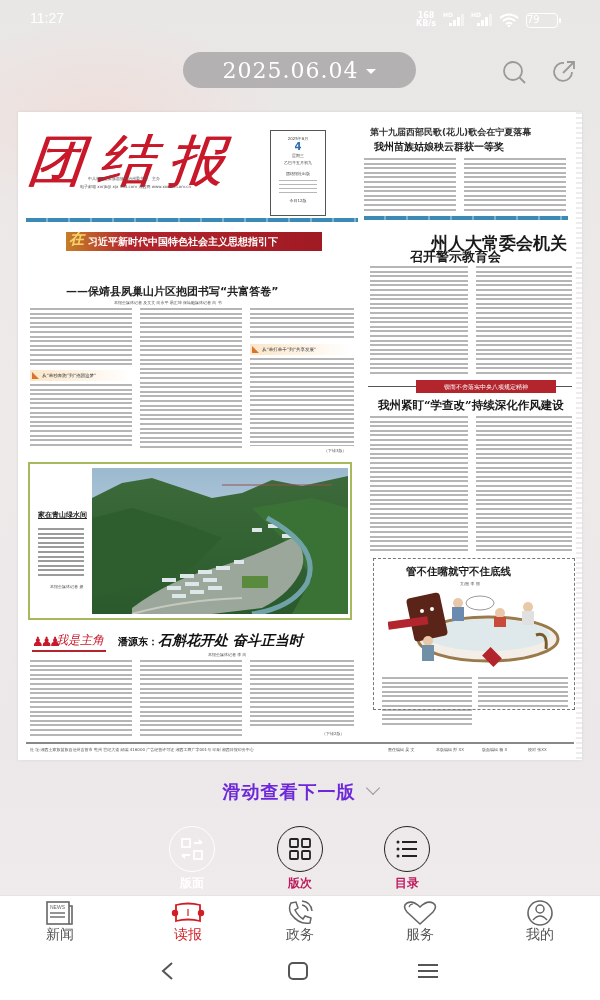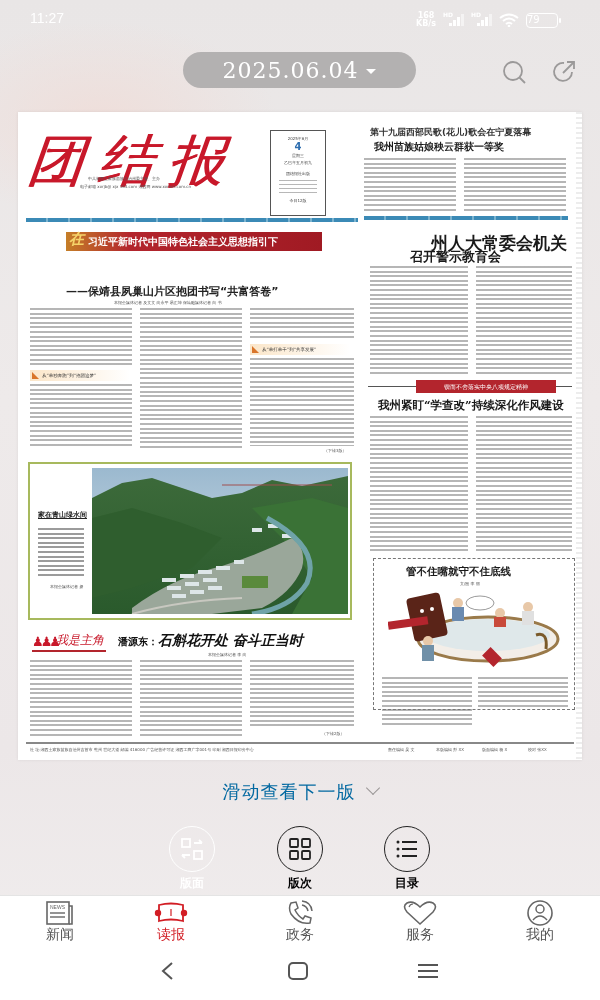--- a/index.html
+++ b/index.html
@@ -94,7 +94,7 @@
   .footer-text { position: absolute; top: 635px; font-size: 4px; color: #555; white-space: nowrap; }
 
   
-  .swipe-hint { position: absolute; left: 0; top: 780px; width: 600px; text-align: center; color: #0369a1; font-size: 18px; font-family: "DejaVu Serif", serif; letter-spacing: 1px; }
+  .swipe-hint { position: absolute; left: 0; top: 780px; width: 600px; text-align: center; color: #6d28d9; font-size: 18px; font-family: "DejaVu Serif", serif; letter-spacing: 1px; font-weight: bold; }
   .swipe-hint .chev { display: inline-block; width: 10px; height: 10px; border-right: 1.5px solid #9a9696; border-bottom: 1.5px solid #9a9696; transform: rotate(45deg); margin-left: 12px; position: relative; top: -5px; }
 
   .tool { position: absolute; top: 826px; width: 60px; text-align: center; }

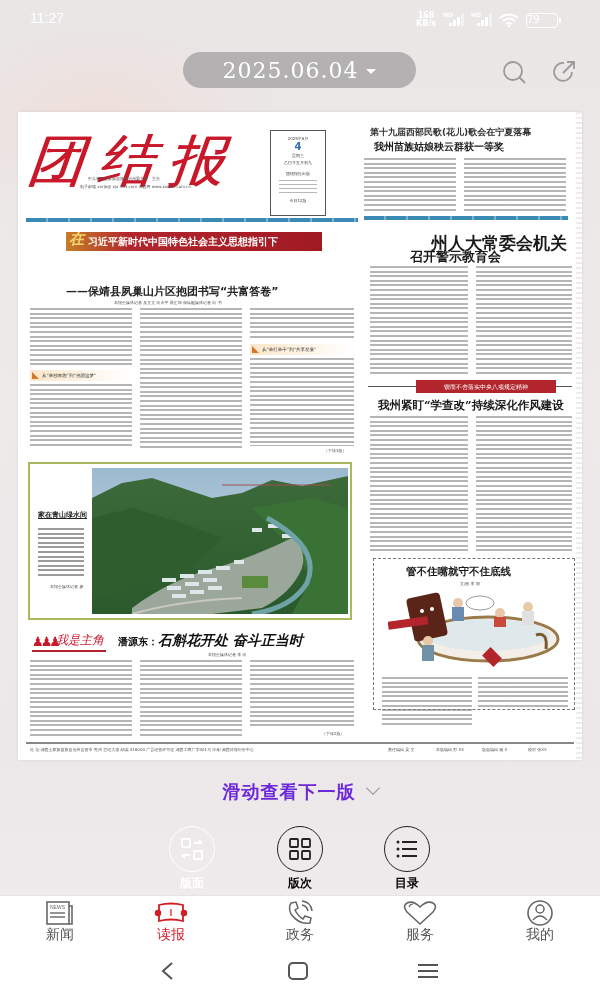--- a/index.html
+++ b/index.html
@@ -103,7 +103,7 @@
   .tool.inactive .circ { border: 1.5px solid #fff; }
   .tool.inactive .lbl { color: #fff; }
   .tool.active .circ { border: 1.5px solid #222; }
-  .tool.active .lbl { color: #000000; }
+  .tool.active .lbl { color: #be185d; }
 
   .tabbar { position: absolute; left: 0; top: 895px; width: 600px; height: 52px; background: #fff; border-top: 1px solid #e4e4e4; }
   .tab { position: absolute; top: 4px; width: 80px; text-align: center; }

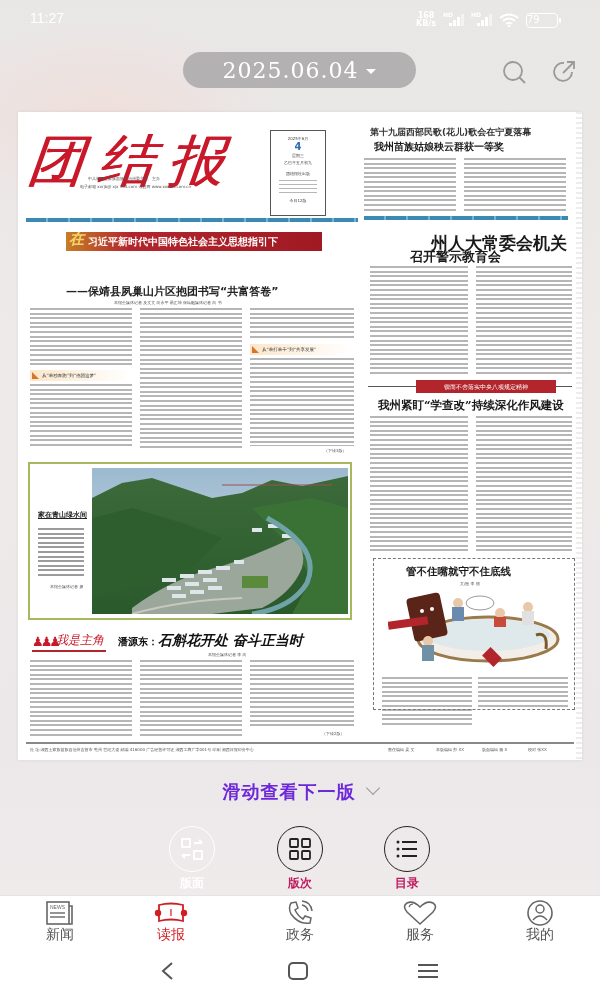--- a/index.html
+++ b/index.html
@@ -361,7 +361,7 @@
     </div>
     <div class="lbl">新闻</div>
   </div>
-  <div class="tab active" style="left:131px;">
+  <div class="tab active" style="left:148px;">
     <div class="ico">
       <svg width="36" height="22" viewBox="0 0 36 22">
         <path d="M6 3 Q18 0 30 3 L30 19 Q18 16 6 19 Z" stroke="#d21d24" stroke-width="1.8" fill="none"></path>

